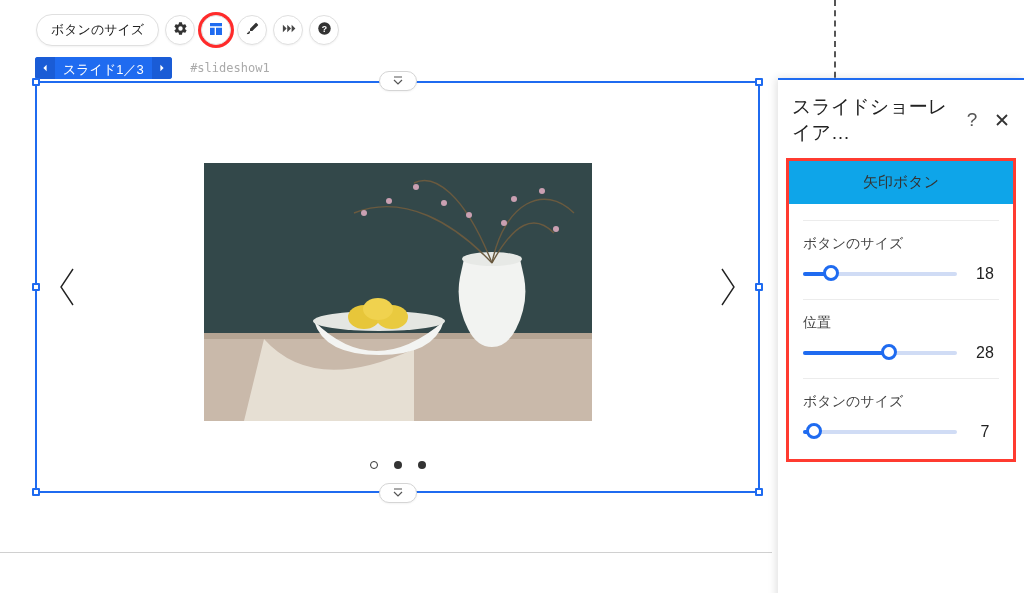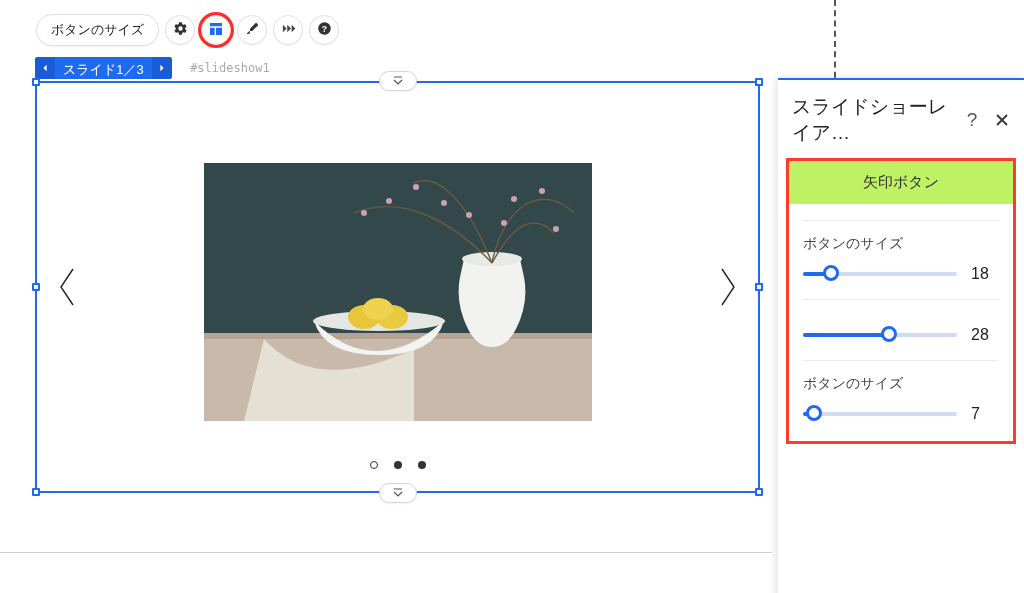--- a/index.html
+++ b/index.html
@@ -195,7 +195,7 @@
       padding-bottom: 18px;
     }
     .section-title {
-      background: #bef264;
+      background: #0ea5e9;
       text-align: center;
       font-size: 15px;
       padding: 12px 0;

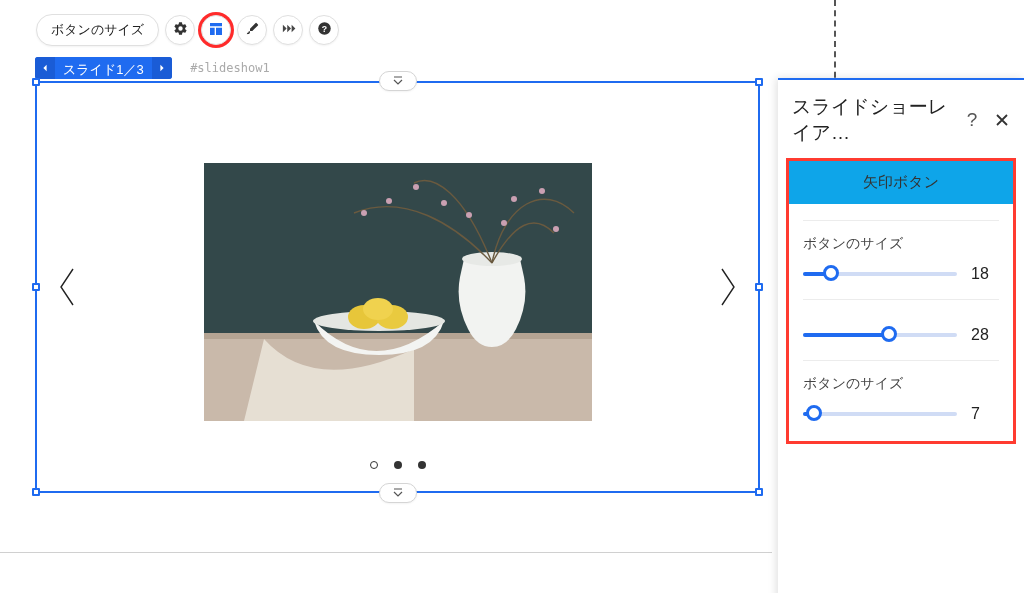--- a/index.html
+++ b/index.html
@@ -254,7 +254,7 @@
       border: 3px solid #1f6bf0;
       transform: translateX(-50%);
     }
-    .slider-val { width: 28px; text-align: left; font-size: 16px; color:#222; }
+    .slider-val { width: 28px; text-align: center; font-size: 16px; color:#222; }
 
     
     .toggle {

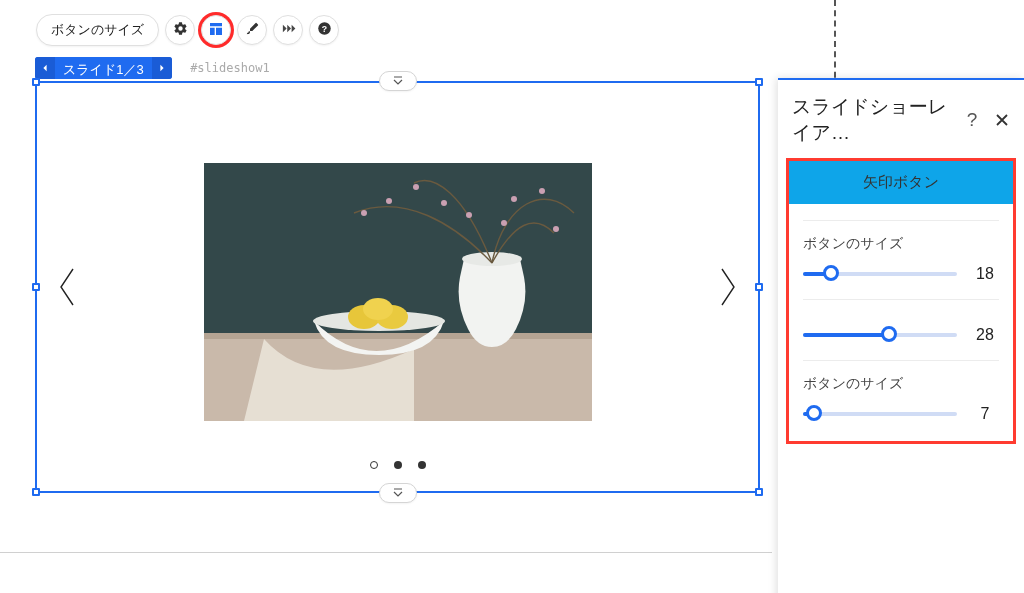--- a/index.html
+++ b/index.html
@@ -475,6 +475,7 @@
     <hr class="divider">
 
     <div class="row">
+      <div class="row-label">位置</div>
       <div class="slider-wrap">
         <div class="slider">
           <div class="track"></div>

